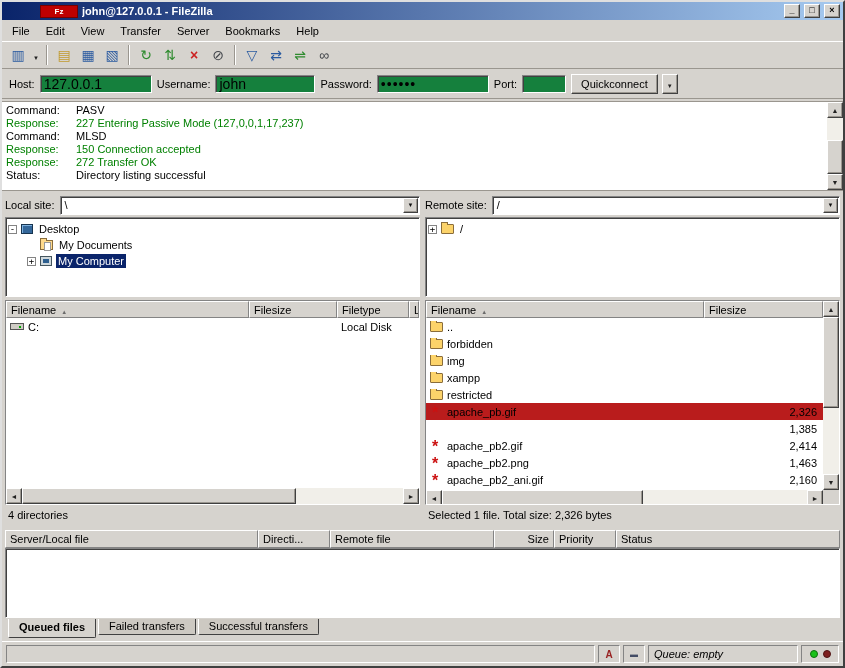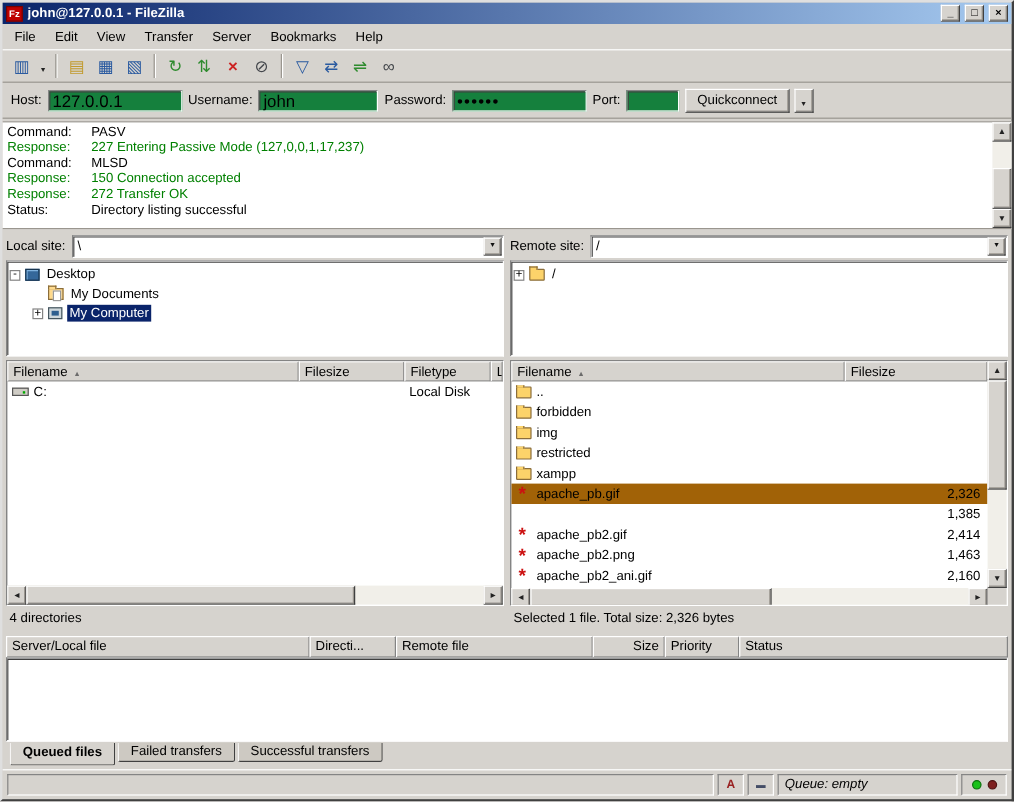--- a/index.html
+++ b/index.html
@@ -12,8 +12,8 @@
   
   .titlebar { height:18px; flex:0 0 auto; background:linear-gradient(90deg,#0a246a,#a6caf0);
               display:flex; align-items:center; gap:4px; padding:0 3px; }
-  .app-icon { width:14px; height:13px; background:#bf0000; color:#fff; font-size:8px; font-weight:bold;
-              display:flex; align-items:center; justify-content:center; border:1px solid #700; flex:0 0 auto; }
+  .app-icon { width:38px; height:13px; background:#bf0000; color:#fff; font-size:8px; font-weight:bold;
+              display:flex; align-items:center; justify-content:center; border:1px solid #700; flex:0 0 auto;margin-left:35px; }
   .title-text { color:#fff; font-weight:bold; flex:1; white-space:nowrap; overflow:hidden; }
   .tb-btn { width:16px; height:14px; background:#d6d3ce; border:1px solid; border-color:#fff #404040 #404040 #fff;
             box-shadow:inset -1px -1px 0 #9a968f; font-size:9px; line-height:11px; text-align:center;

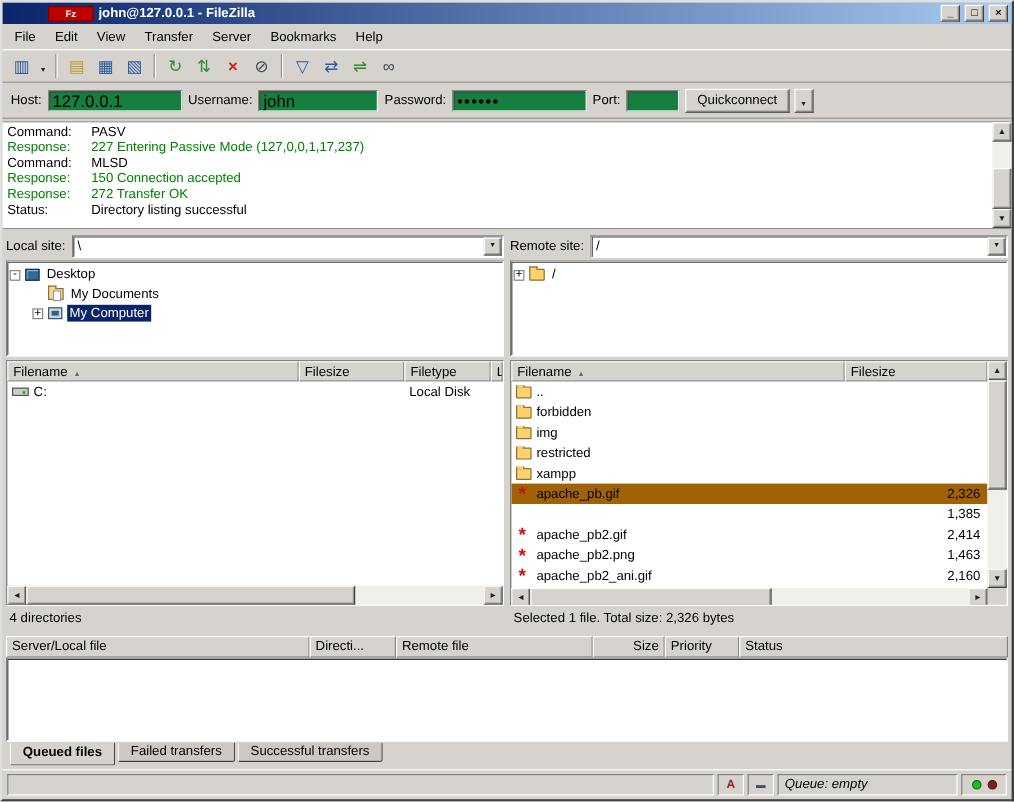--- a/index.html
+++ b/index.html
@@ -364,14 +364,14 @@
               <div class="file-row">
                 <span class="cell" style="width:278px;">
                     <span class="icon i-folder"></span>
+                    <span>xampp</span>
+                  </span>
+                <span class="cell-size hfill"></span>
+              </div>
+              <div class="file-row">
+                <span class="cell" style="width:278px;">
+                    <span class="icon i-folder"></span>
                     <span>restricted</span>
-                  </span>
-                <span class="cell-size hfill"></span>
-              </div>
-              <div class="file-row">
-                <span class="cell" style="width:278px;">
-                    <span class="icon i-folder"></span>
-                    <span>xampp</span>
                   </span>
                 <span class="cell-size hfill"></span>
               </div>

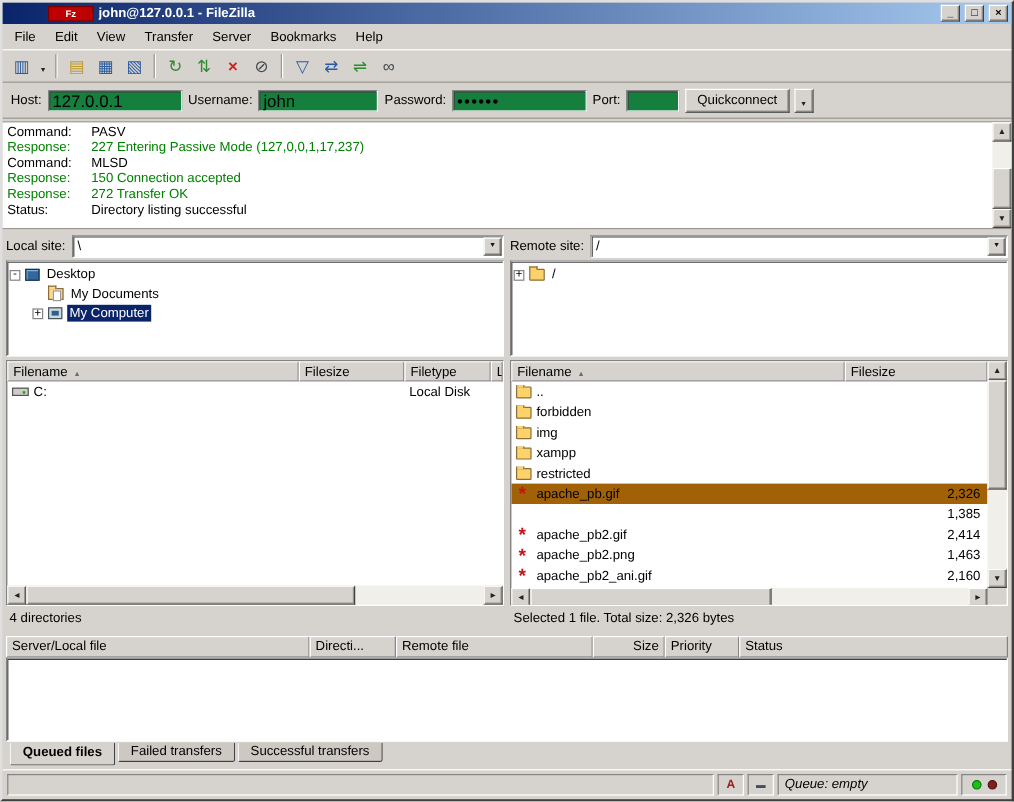--- a/index.html
+++ b/index.html
@@ -104,7 +104,7 @@
   .sort-icon::after { content:"▲"; font-size:6px; color:#6b6b6b; margin-left:5px; }
   .list-body { flex:1; overflow:hidden; background:#fff; }
   .file-row { height:17px; display:flex; align-items:center; }
-  .row-sel { background:#a16207;gap:32px; }
+  .row-sel { background:#b91c1c;gap:32px; }
   .cell { padding:0 4px; white-space:nowrap; overflow:hidden; display:flex; align-items:center; gap:4px; flex:0 0 auto; }
   .cell-size { text-align:right; padding:0 6px 0 4px; white-space:nowrap; overflow:hidden; }
   .lb-row { height:189px; flex:0 0 auto; display:flex; }

